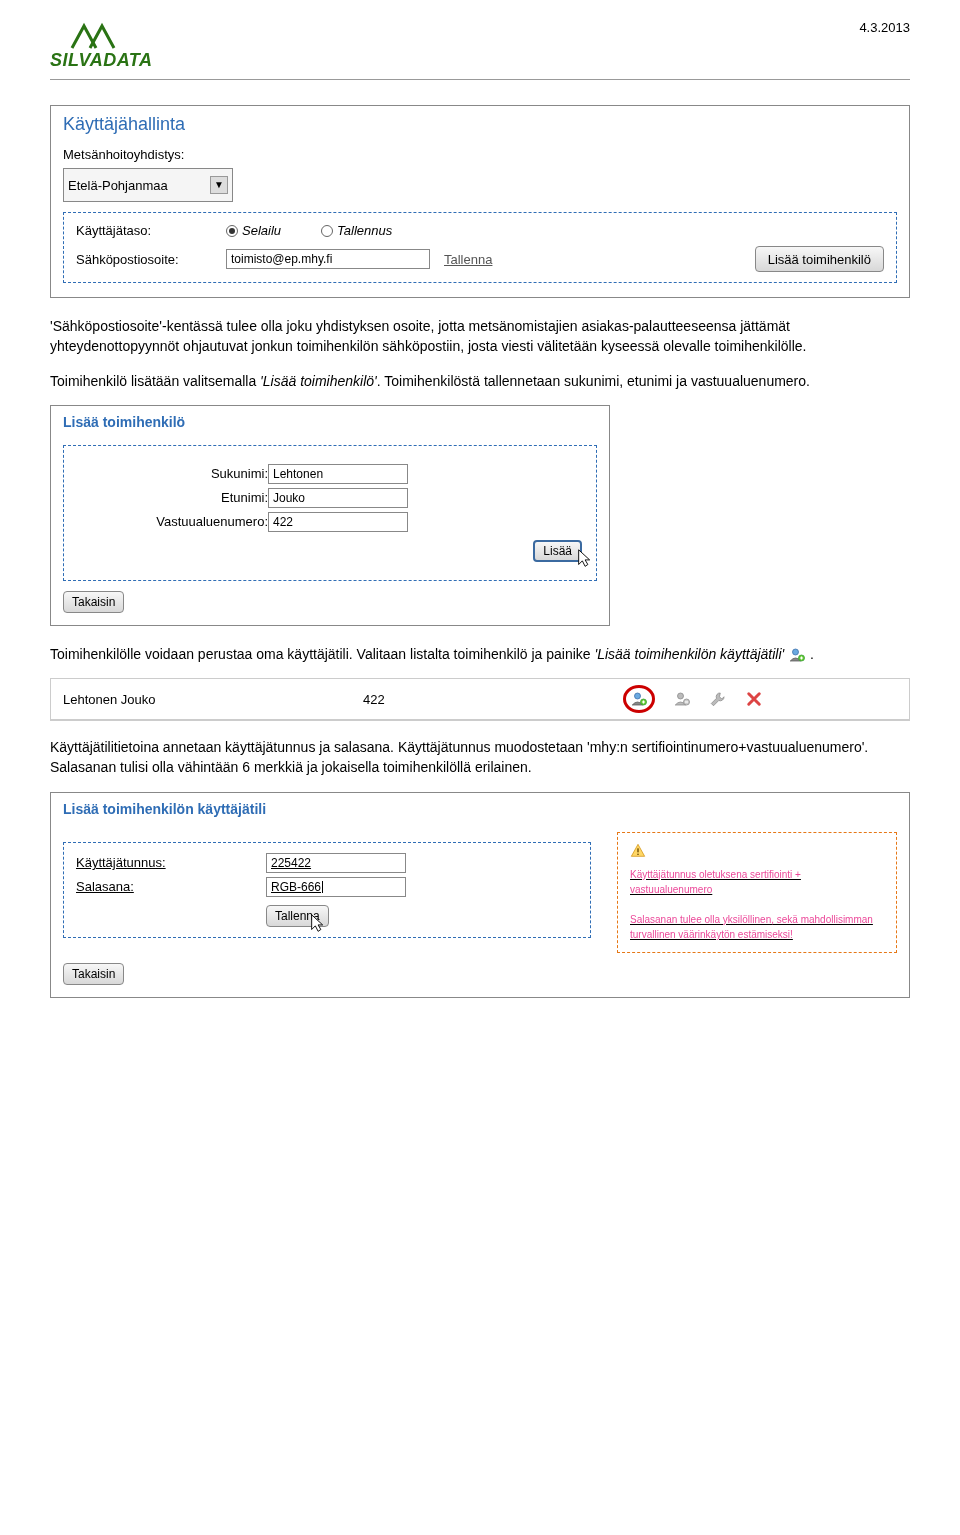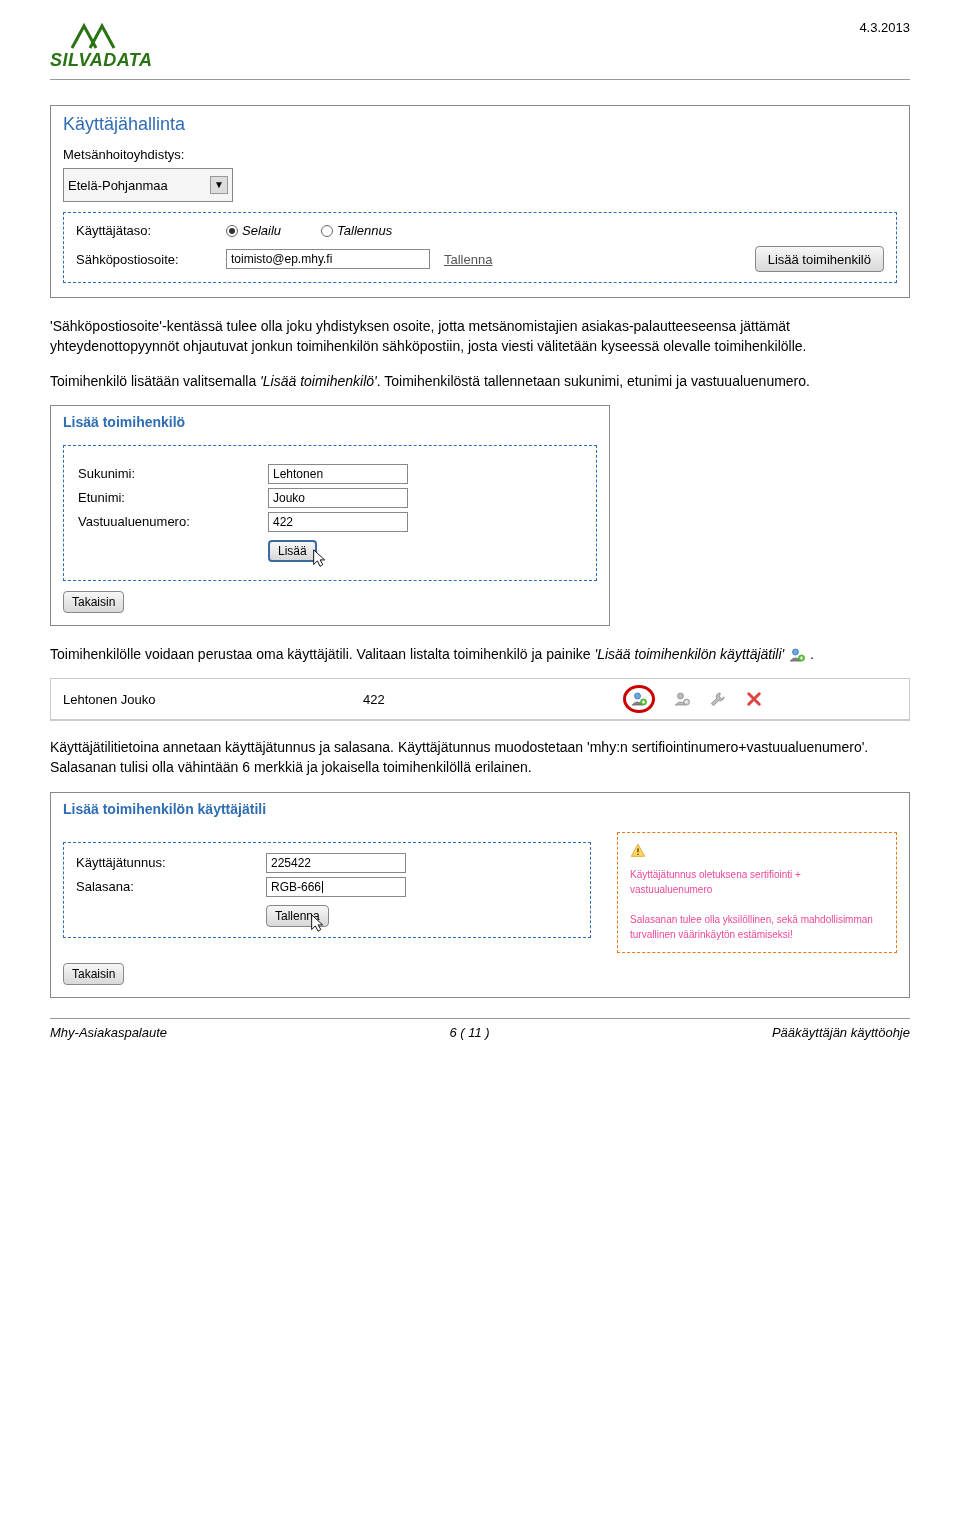--- a/index.html
+++ b/index.html
@@ -306,7 +306,7 @@
 
   <div class="panel2">
     <div class="panel-title-small">Lisää toimihenkilö</div>
-    <div class="dashed-box" style="padding:18px 14px;">
+    <div class="dashed-box" style="padding:18px 14px;text-align:right;">
       <div class="form-grid">
         <div>Sukunimi:</div>
         <div class="text-input" style="width:140px;">

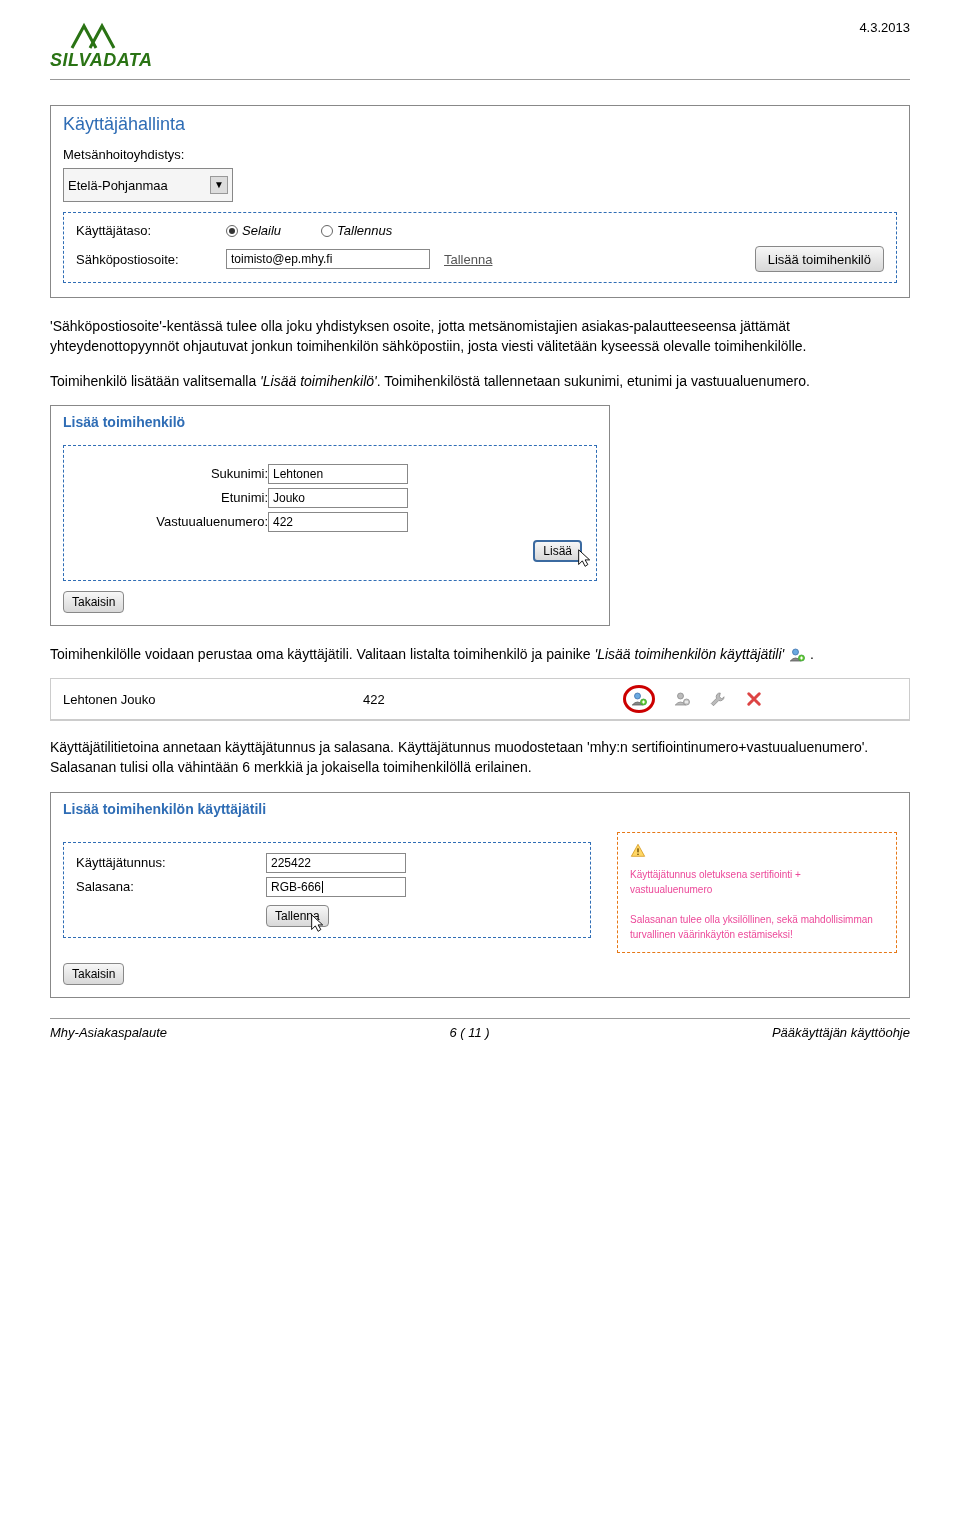--- a/index.html
+++ b/index.html
@@ -224,6 +224,7 @@
     display: flex;
     gap: 26px;
     align-items: flex-start;
+    text-decoration: underline;
   }
   .tallenna-wrap {
     position: relative;

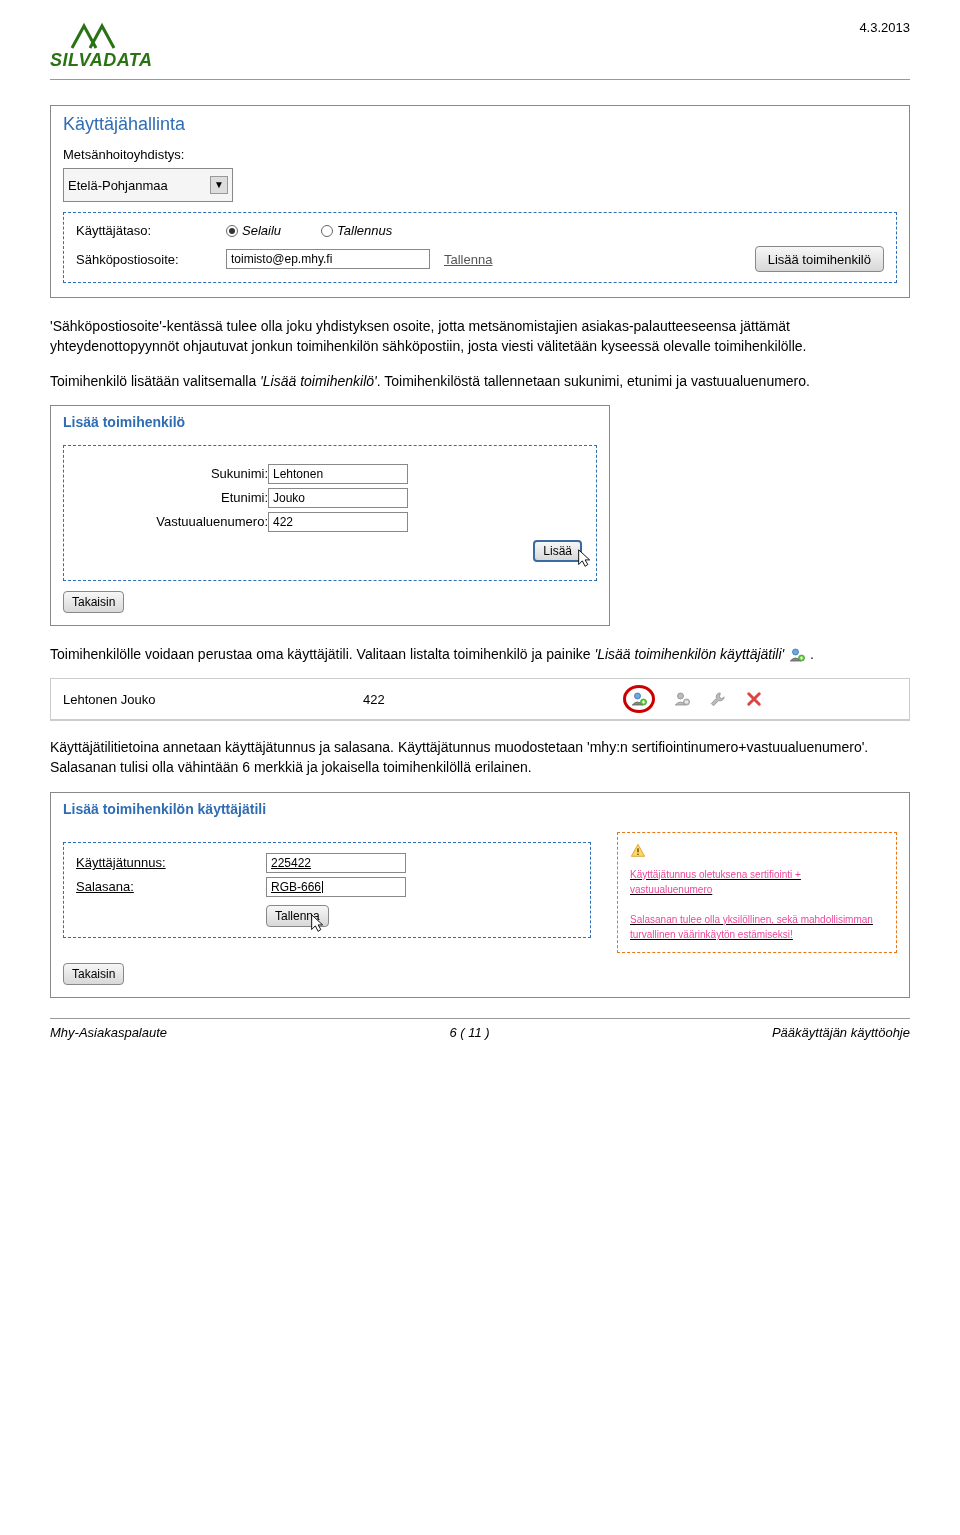--- a/index.html
+++ b/index.html
@@ -426,11 +426,6 @@
     </div>
   </div>
 
-  <div class="footer">
-    <span>Mhy-Asiakaspalaute</span>
-    <span>6 ( 11 )</span>
-    <span>Pääkäyttäjän käyttöohje</span>
-  </div>
 </div>
 
 </body></html>

